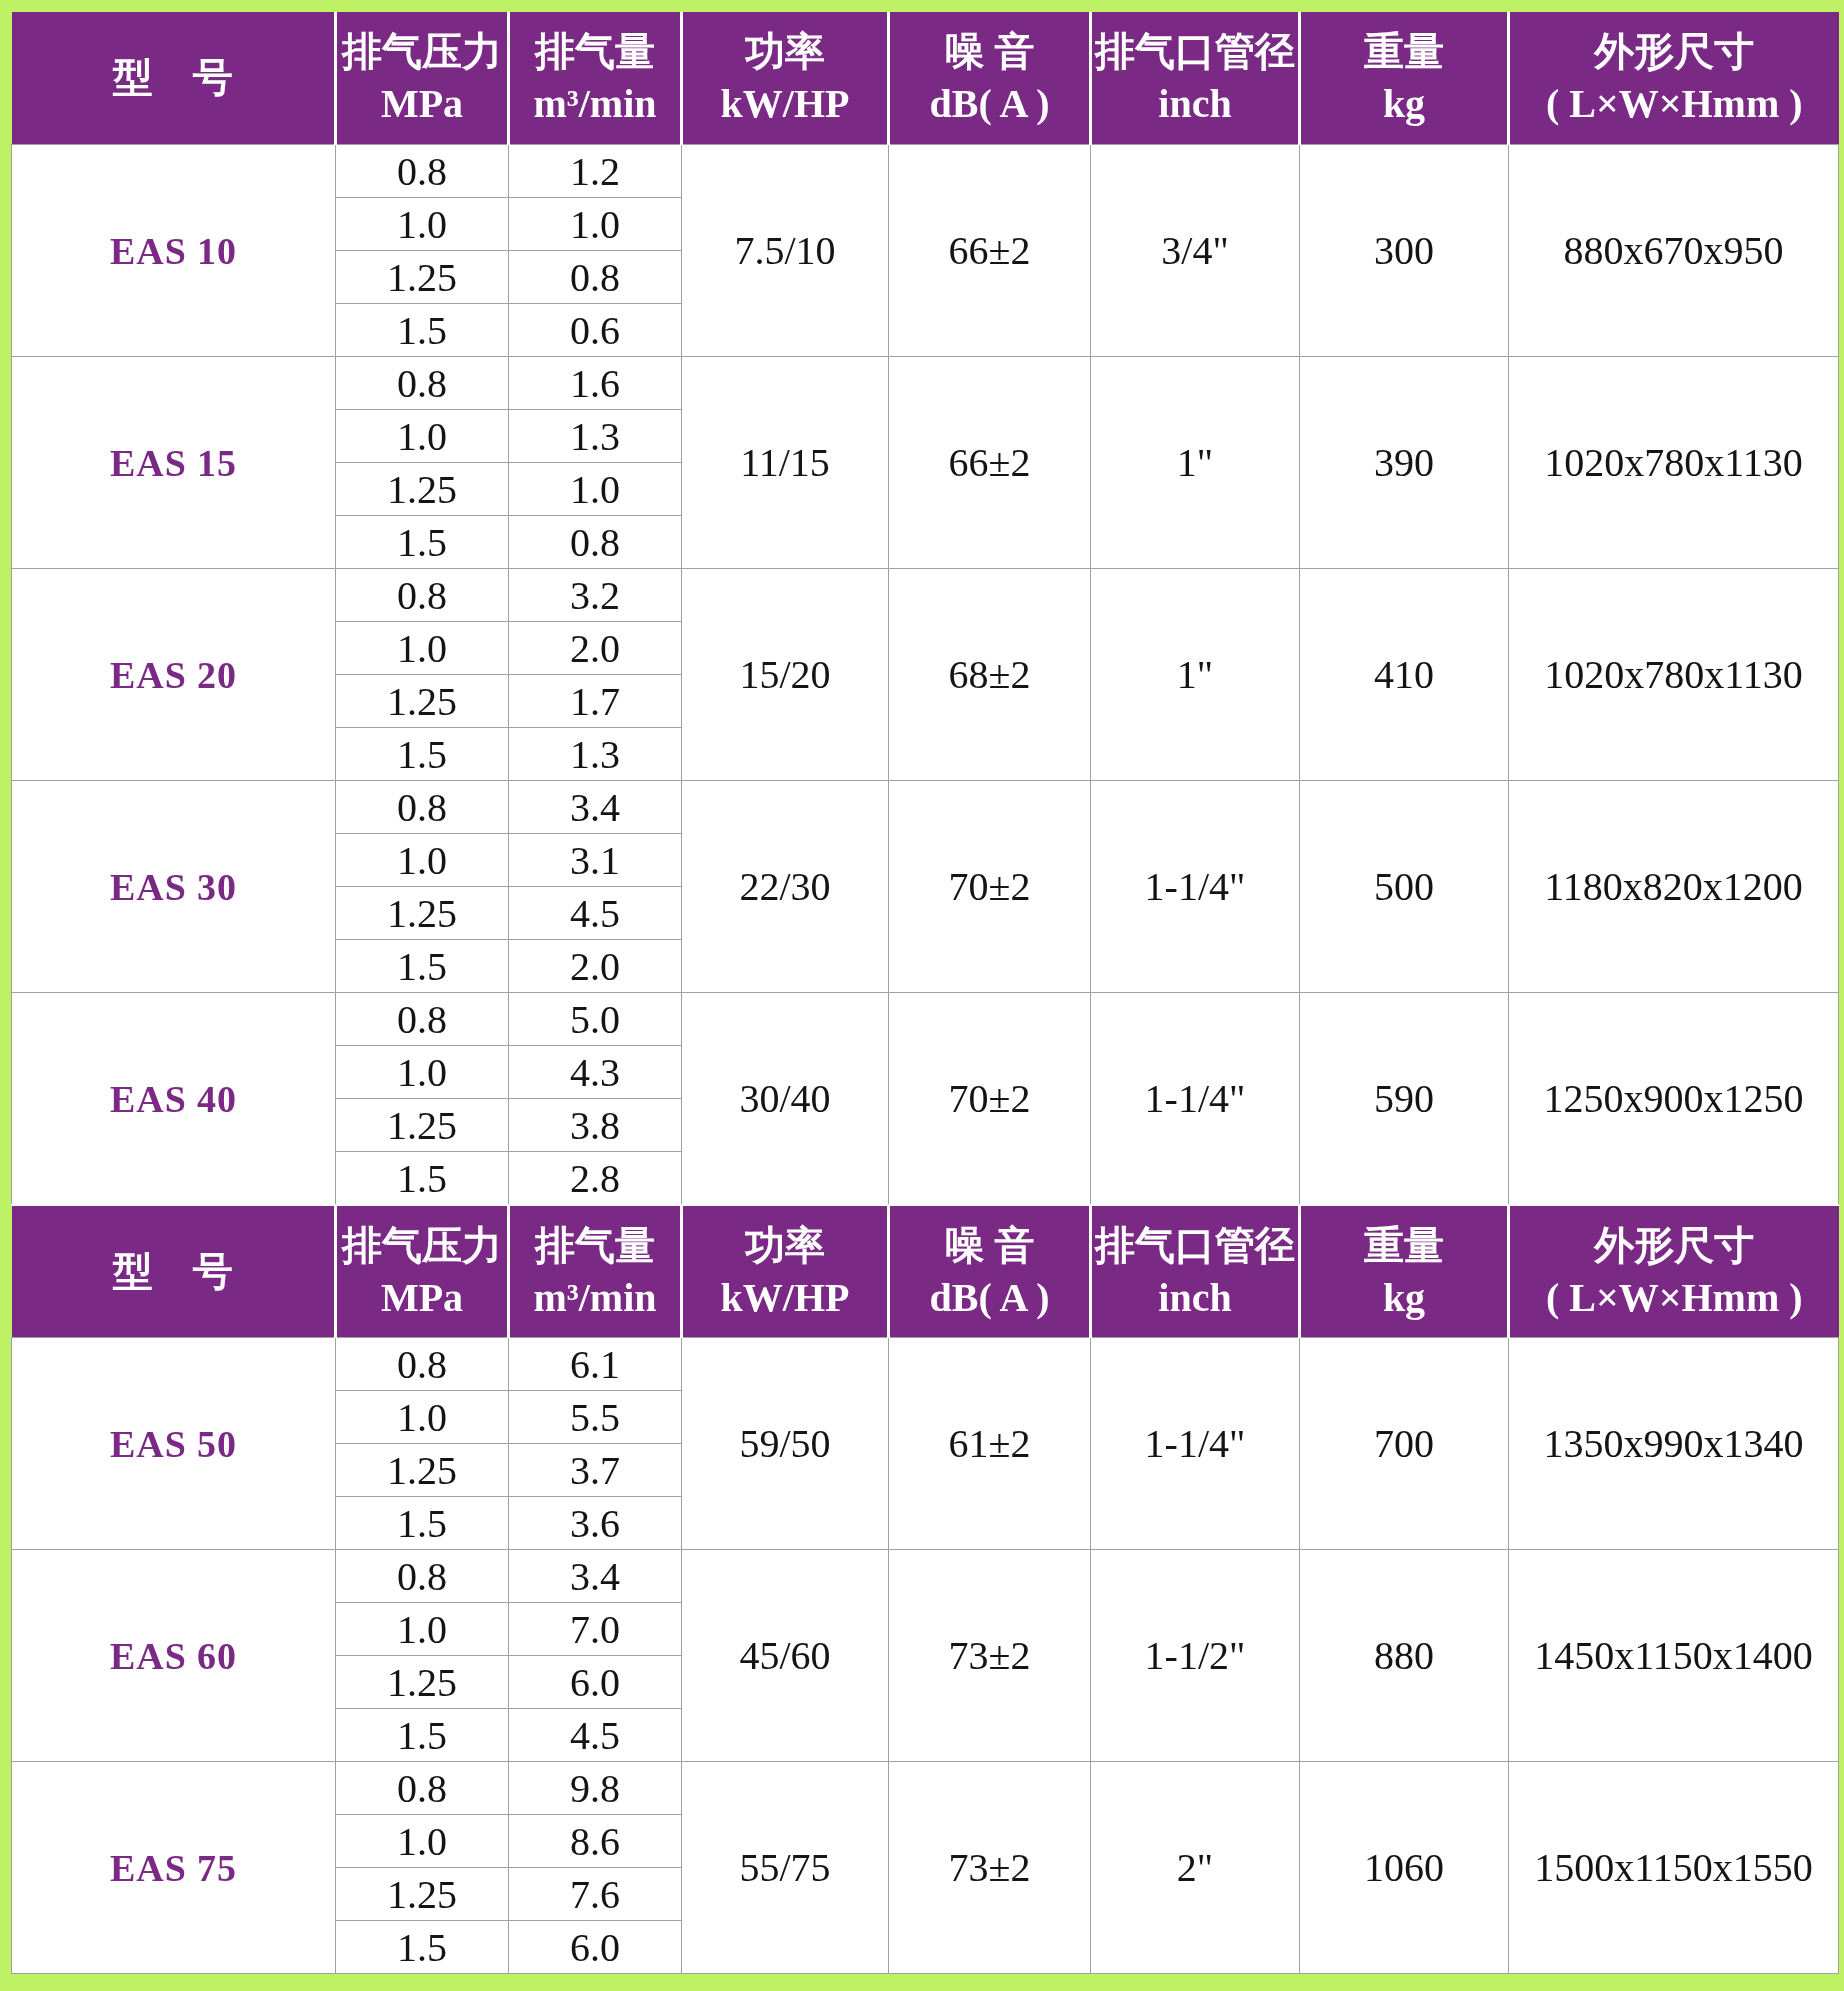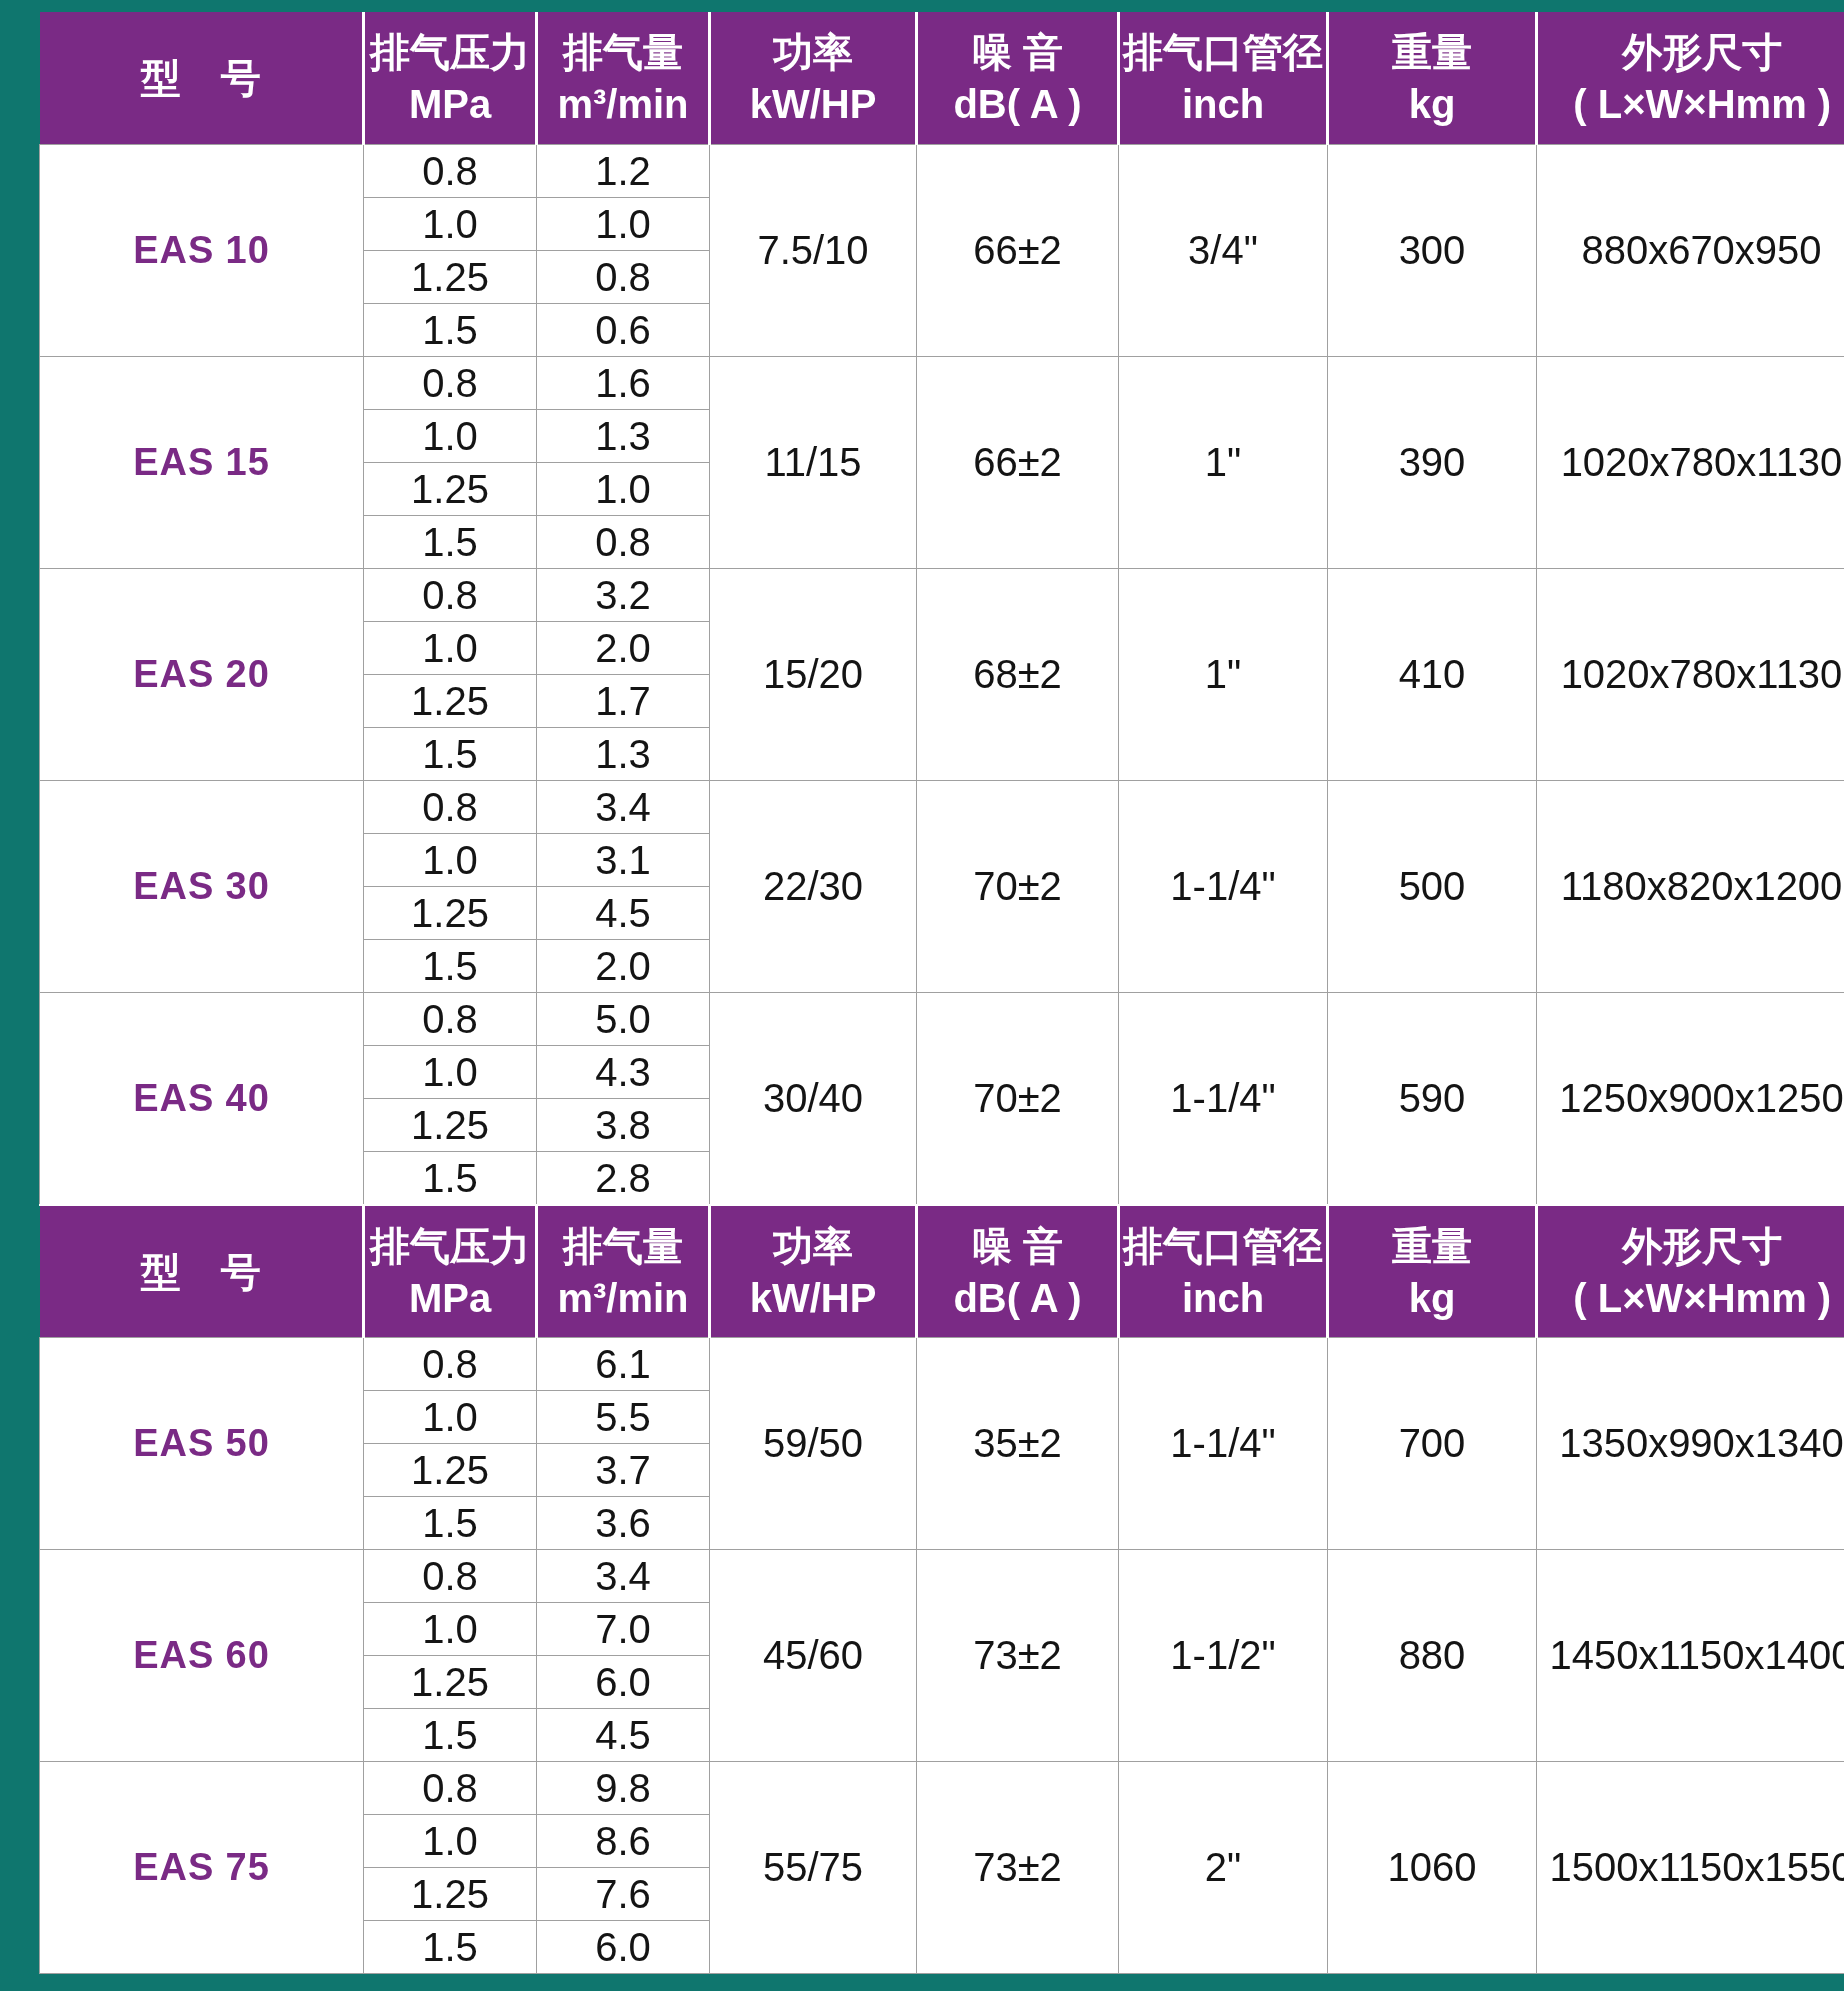--- a/index.html
+++ b/index.html
@@ -7,9 +7,8 @@
   .page {
     width: 1845px;
     height: 1991px;
-    background: #0f766e;
-    font-family: Liberation Sans, sans-serif;
-    padding-left: 28px;
+    background: #bef264;
+    font-family: Liberation Serif, serif;
   }
   .tablewrap { padding: 11.8px 7.3px 0 11px; }
   table.spec {

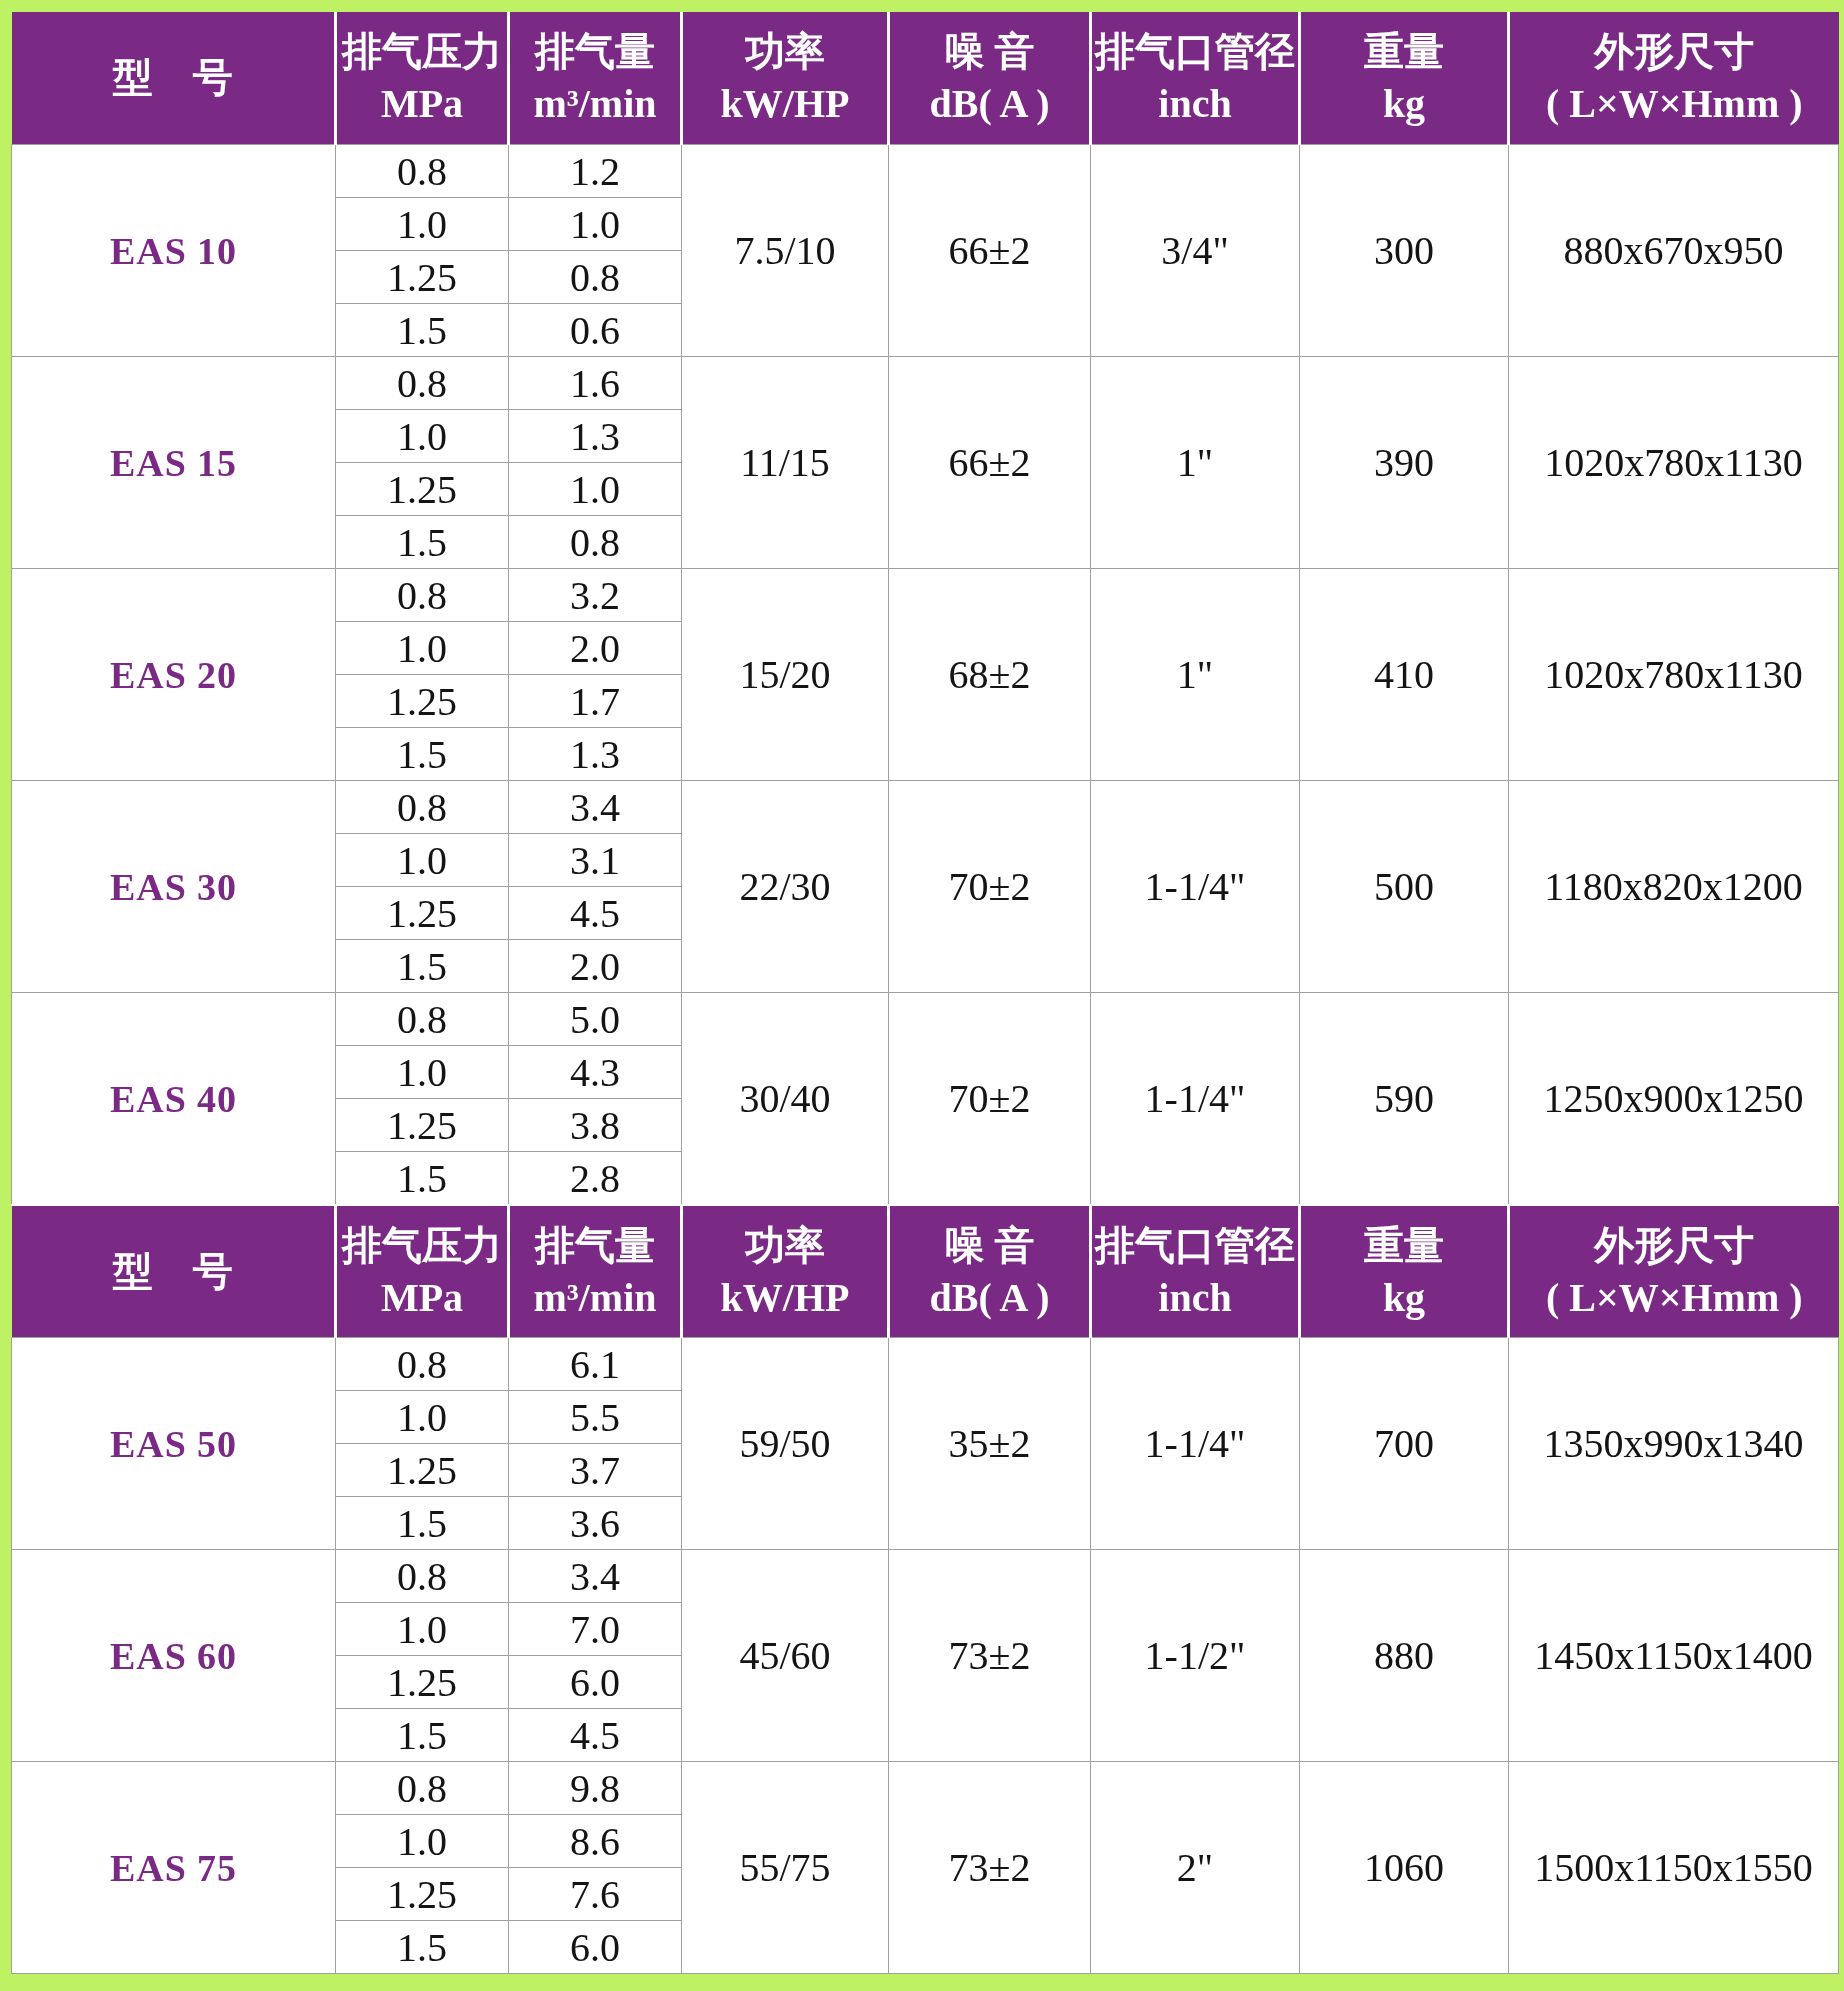--- a/index.html
+++ b/index.html
@@ -270,7 +270,7 @@
       <td class="num">0.8</td>
       <td class="num">6.1</td>
       <td class="mcell" rowspan="4">59/50</td>
-      <td class="mcell" rowspan="4">35±2</td>
+      <td class="mcell" rowspan="4">61±2</td>
       <td class="mcell" rowspan="4">1-1/4"</td>
       <td class="mcell" rowspan="4">700</td>
       <td class="mcell" rowspan="4">1350x990x1340</td>

